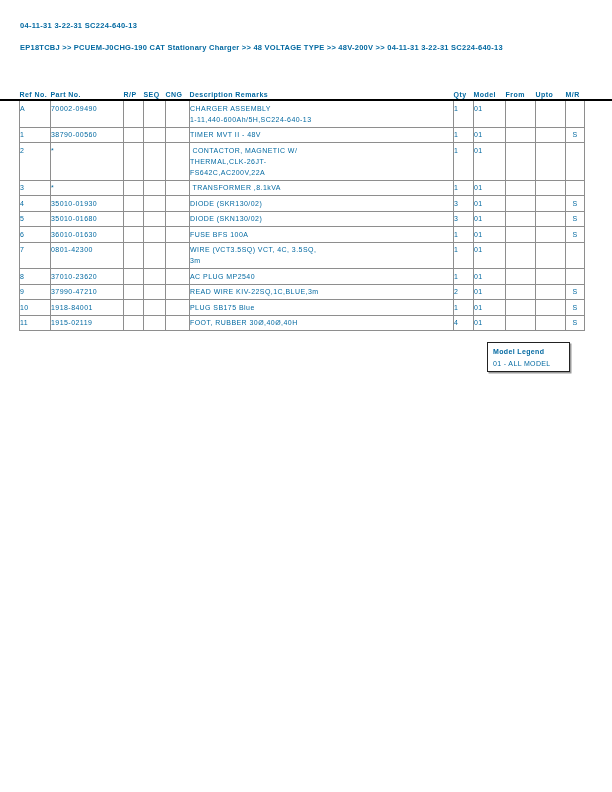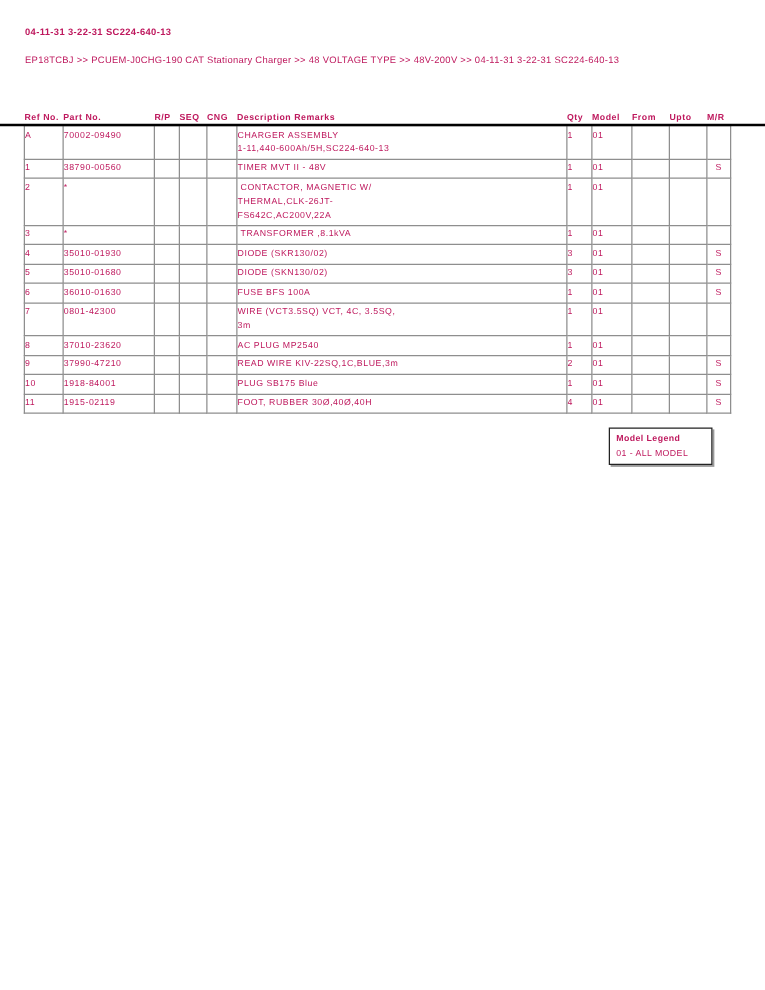--- a/index.html
+++ b/index.html
@@ -9,7 +9,7 @@
     height: 792px;
     background: #ffffff;
     font-family: "Liberation Sans", sans-serif;
-    color: #be185d;
+    color: #0369a1;
     overflow: hidden;
   }
   .doc-line {

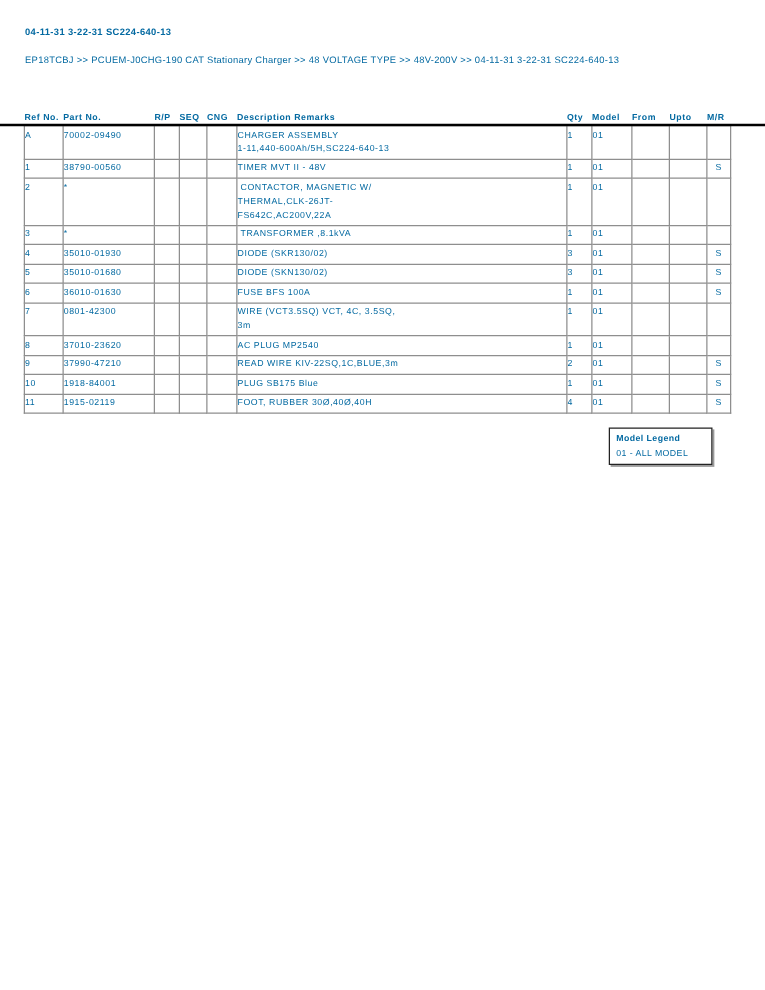--- a/index.html
+++ b/index.html
@@ -21,7 +21,7 @@
   .breadcrumb {
     position: absolute;
     left: 20px; top: 43px;
-    font-size: 7.5px; font-weight: normal; letter-spacing: 0.25px;
+    font-size: 7.5px; font-weight: bold; letter-spacing: 0.25px;
     white-space: nowrap;
   }
   .thick-rule {

